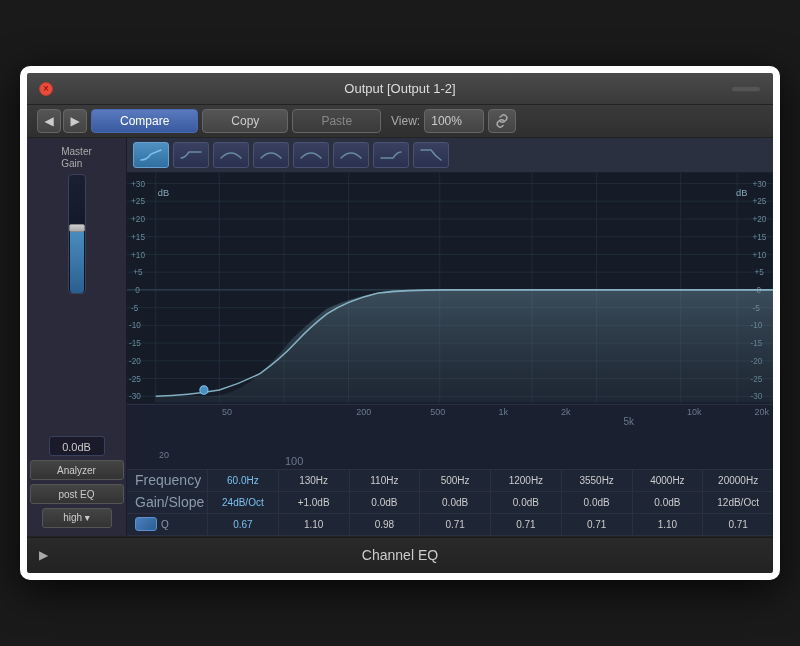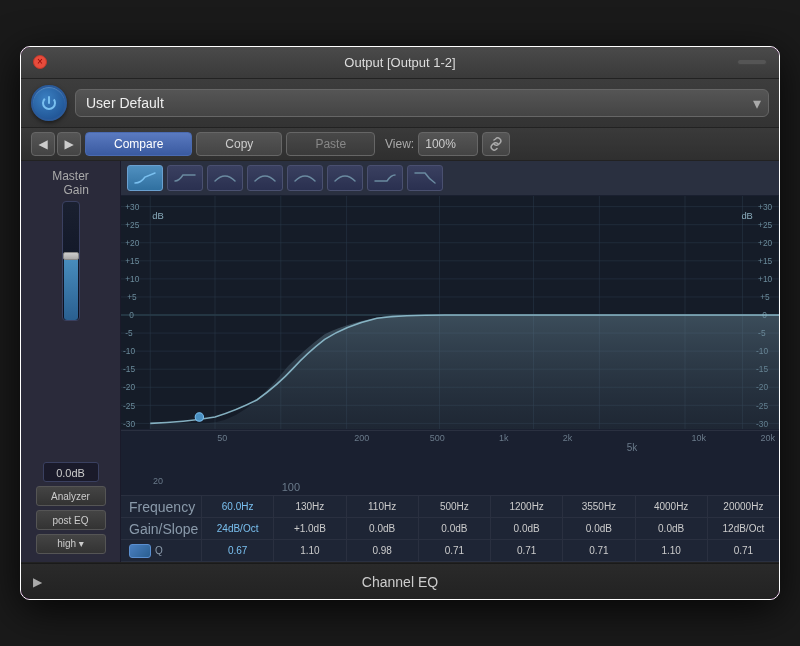--- a/index.html
+++ b/index.html
@@ -16,7 +16,7 @@
       width: 760px;
       background: #701a75;
       border-radius: 10px;
-      border: 1px solid #ffffff;
+      border: 7px solid #ffffff;
       box-shadow: 0 10px 40px rgba(0,0,0,0.8);
       overflow: hidden;
     }

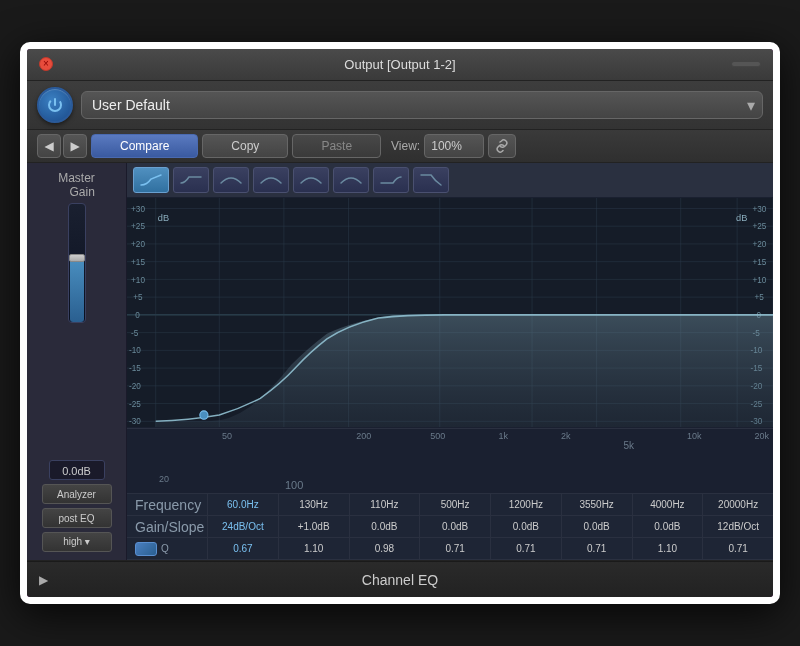--- a/index.html
+++ b/index.html
@@ -375,19 +375,6 @@
     <div class="minimize-btn"></div>
   </div>
 
-  <div class="controls-row">
-    <div class="power-btn">
-      <svg width="18" height="18" viewBox="0 0 18 18" fill="none">
-        <circle cx="9" cy="9" r="6" stroke="#7ac0f0" stroke-width="2" fill="none" stroke-dasharray="28 10" stroke-dashoffset="5"></circle>
-        <line x1="9" y1="3" x2="9" y2="9" stroke="#7ac0f0" stroke-width="2" stroke-linecap="round"></line>
-      </svg>
-    </div>
-    <div class="preset-dropdown-wrapper">
-      <select>
-        <option>User Default</option>
-      </select>
-    </div>
-  </div>
 
   <div class="toolbar">
     <div class="nav-btns">

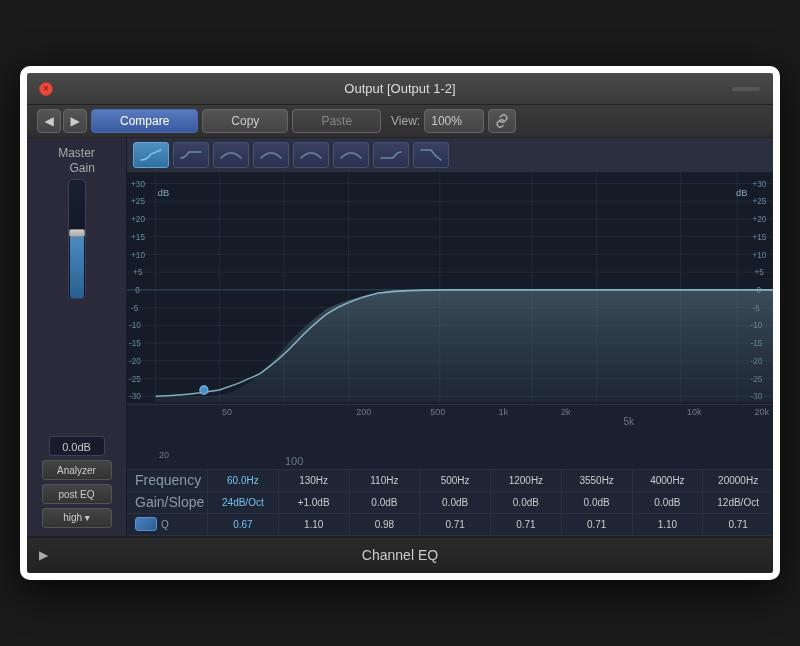--- a/index.html
+++ b/index.html
@@ -189,8 +189,8 @@
     }
     .master-gain-label {
       color: #aaa;
-      font-size: 12px;
-      text-align: right;
+      font-size: 10px;
+      text-align: left;
       line-height: 1.2;
     }
     .slider-container {

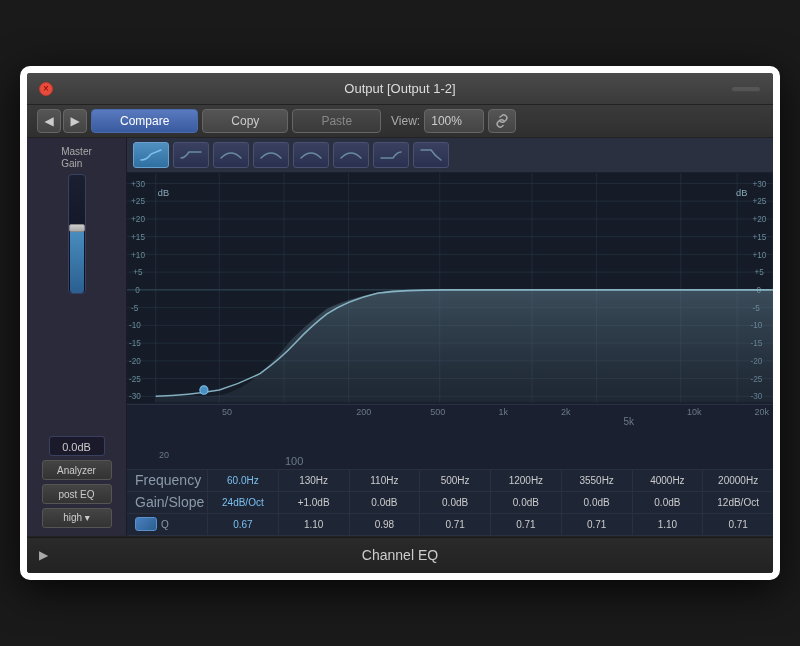--- a/index.html
+++ b/index.html
@@ -239,7 +239,7 @@
       line-height: 20px;
     }
     .left-btn {
-      width: 70px;
+      width: 94px;
       height: 20px;
       background: linear-gradient(180deg, #444 0%, #333 100%);
       border: 1px solid #555;

